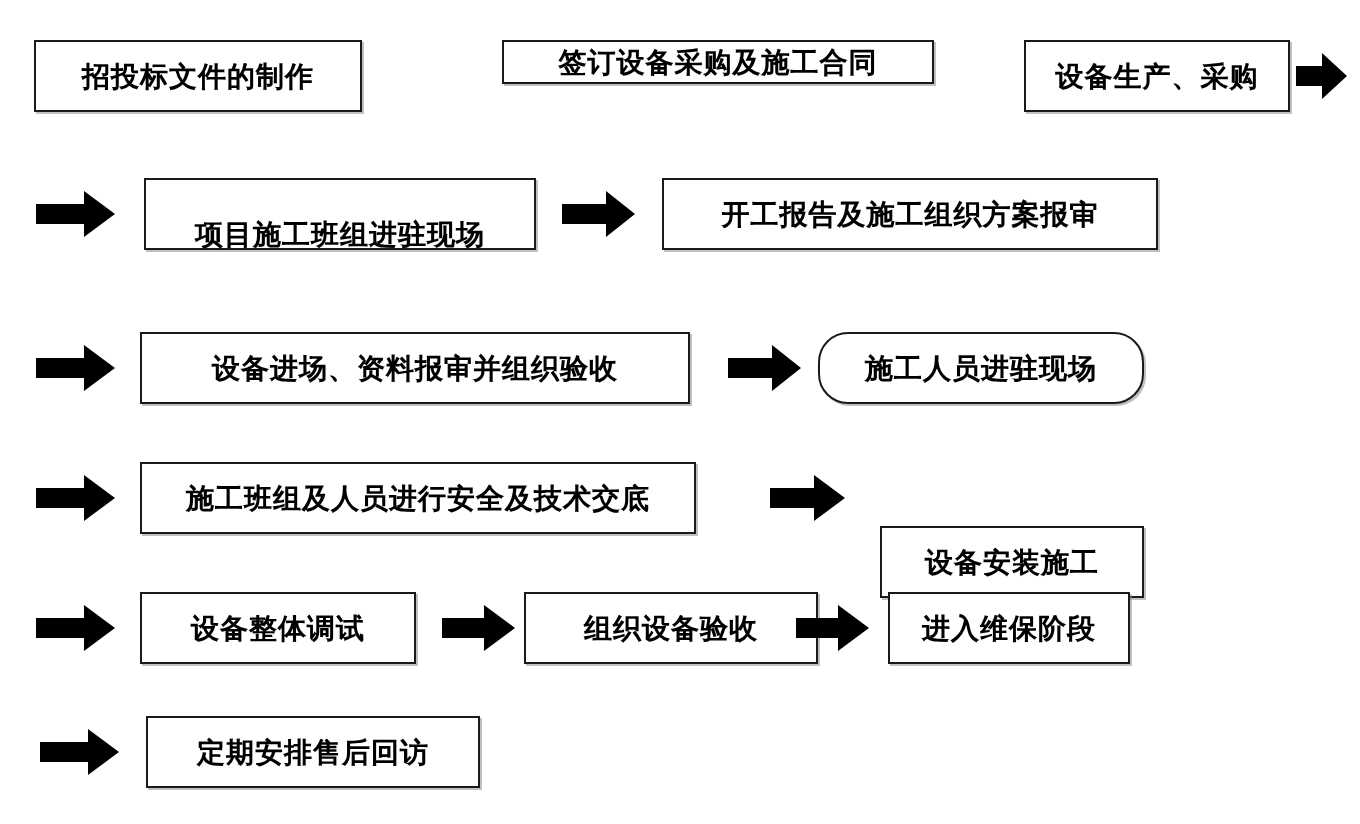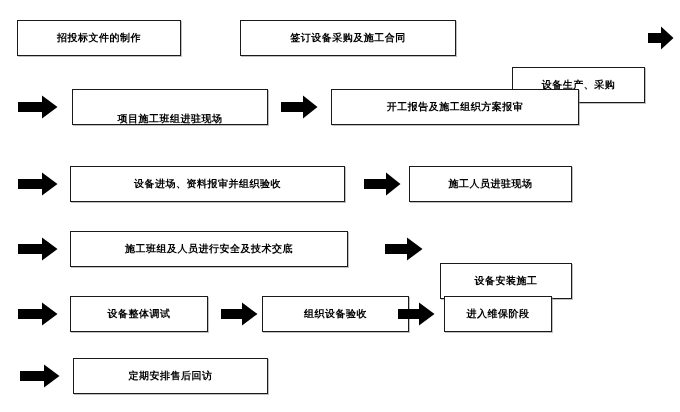--- a/index.html
+++ b/index.html
@@ -26,7 +26,7 @@
     display: flex;
     align-items: center;
     justify-content: center;
-    font-size: 10px;
+    font-size: 14px;
     font-weight: 600;
     letter-spacing: 0.5px;
     line-height: 1;

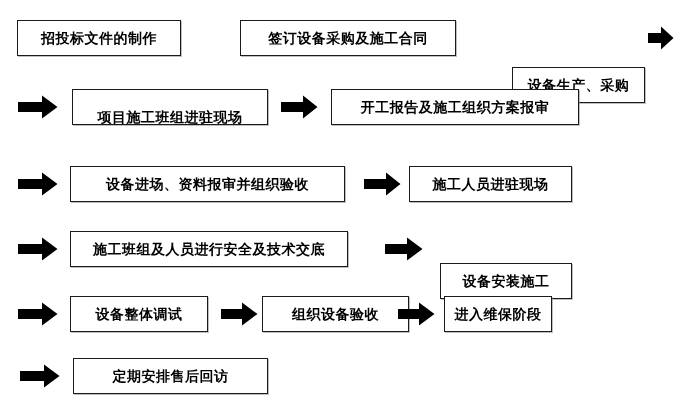--- a/index.html
+++ b/index.html
@@ -52,7 +52,7 @@
     <span>招投标文件的制作</span>
   </div>
 
-  <div class="node" style="left:240px; top:20px; width:216px; height:36px;">
+  <div class="node" style="left:251px; top:20px; width:216px; height:22px;">
     <span>签订设备采购及施工合同</span>
   </div>
 

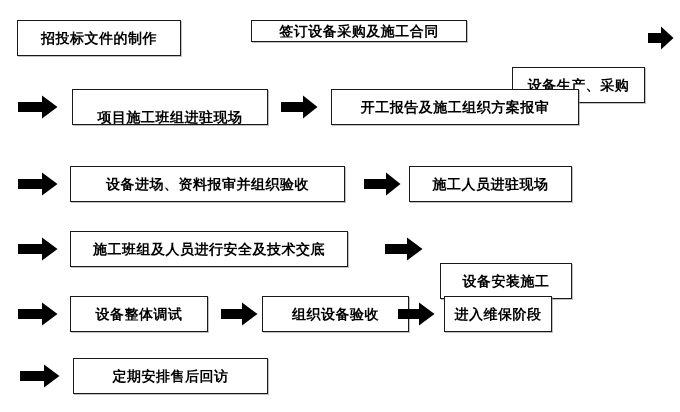--- a/index.html
+++ b/index.html
@@ -56,7 +56,7 @@
     <span>签订设备采购及施工合同</span>
   </div>
 
-  <div class="node" style="left:512px; top:20px; width:133px; height:36px;margin-top:47px;">
+  <div class="node" style="left:512px; top:20px; width:133px; height:36px;">
     <span>设备生产、采购</span>
   </div>
 

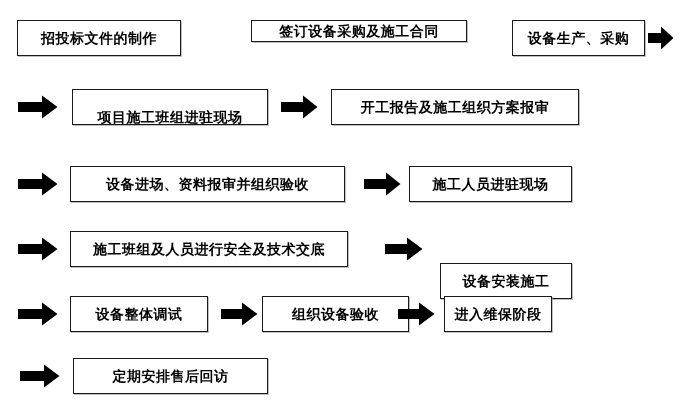--- a/index.html
+++ b/index.html
@@ -102,7 +102,7 @@
     </svg>
   </div>
 
-  <div class="node" style="left:409px; top:166px; width:163px; height:36px;">
+  <div class="node" style="left:409px; top:166px; width:163px; height:36px;border-radius:15px;">
     <span>施工人员进驻现场</span>
   </div>
 

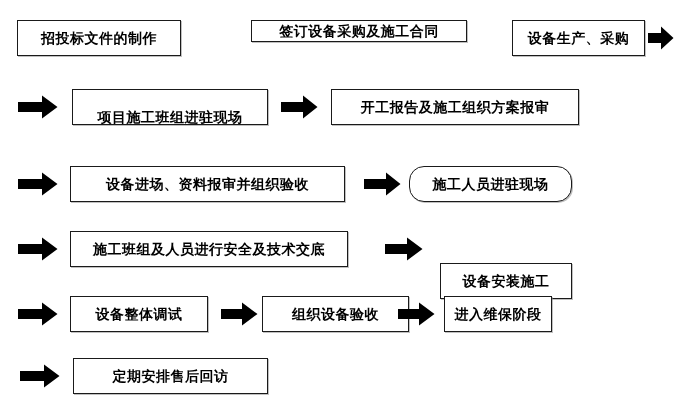--- a/index.html
+++ b/index.html
@@ -152,7 +152,7 @@
     </svg>
   </div>
 
-  <div class="node" style="left:444px; top:296px; width:108px; height:36px;justify-content:center;">
+  <div class="node" style="left:444px; top:296px; width:121px; height:36px;justify-content:center;">
     <span>进入维保阶段</span>
   </div>
 

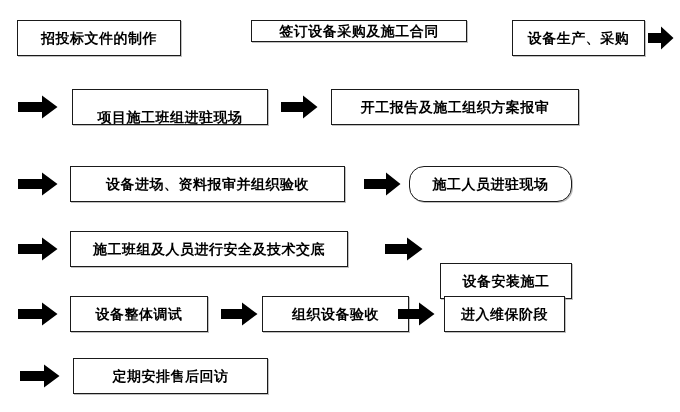--- a/index.html
+++ b/index.html
@@ -162,7 +162,7 @@
     </svg>
   </div>
 
-  <div class="node" style="left:73px; top:358px; width:195px; height:36px;justify-content:center;">
+  <div class="node" style="left:73px; top:358px; width:167px; height:36px;justify-content:center;">
     <span>定期安排售后回访</span>
   </div>
 

